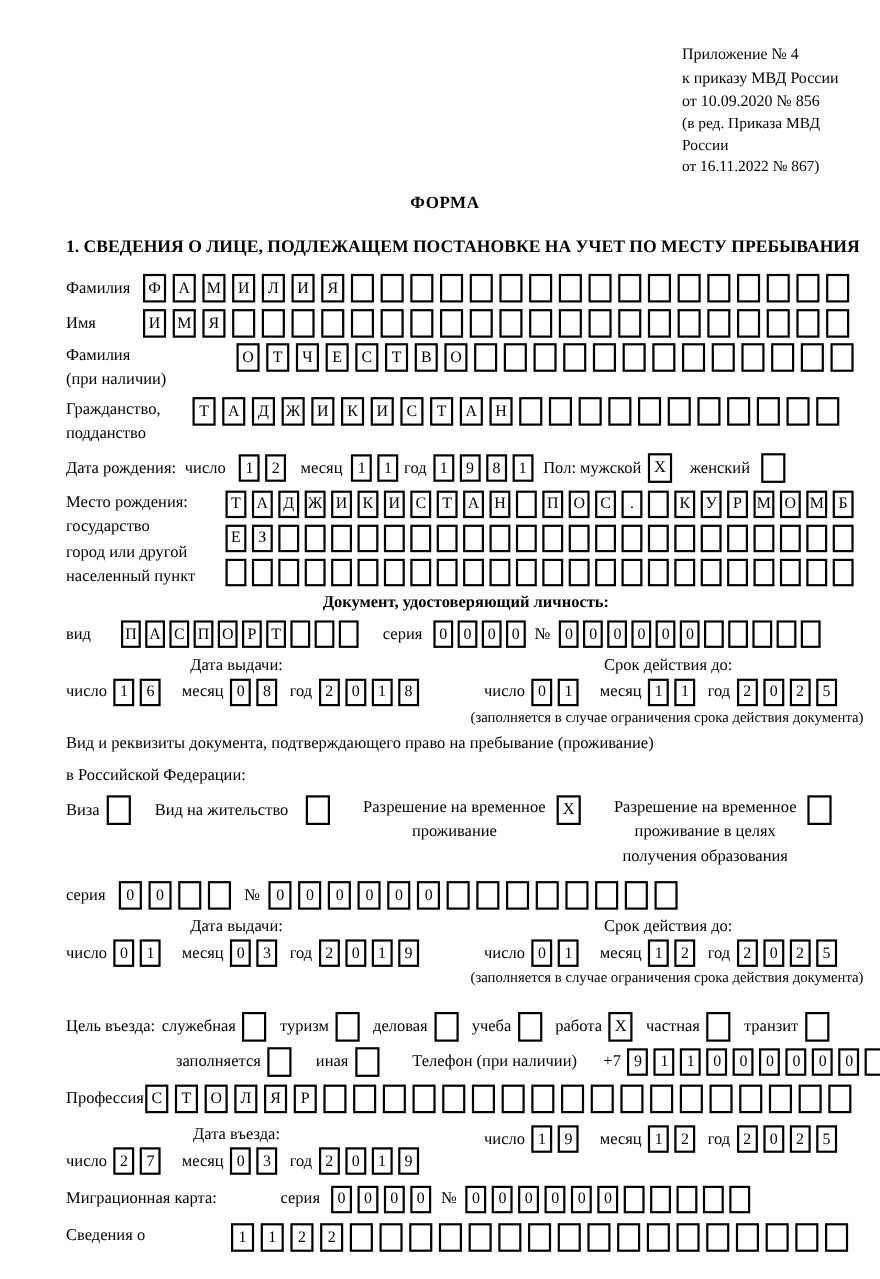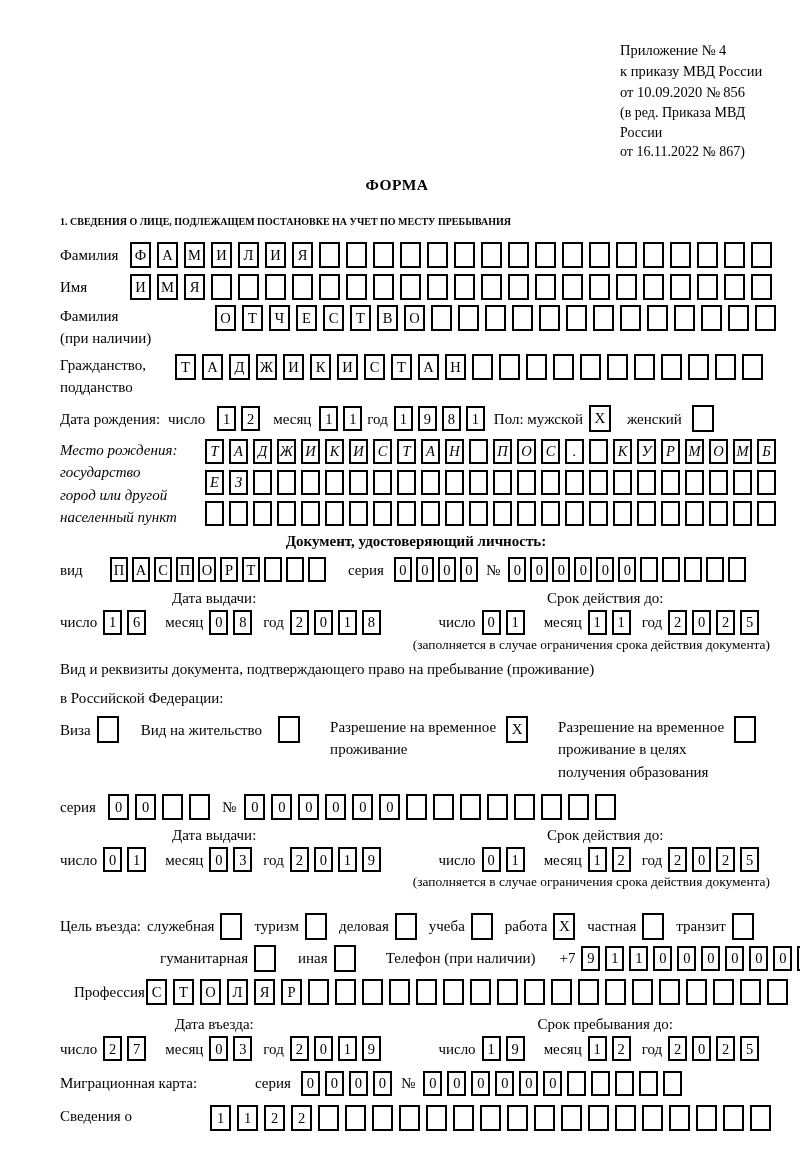--- a/index.html
+++ b/index.html
@@ -9,7 +9,7 @@
     font-family:"Liberation Serif","DejaVu Serif",serif;
     color:#000; font-size:15px;
   }
-  .page { width:800px; height:1163px; padding:40px 28px 0 60px; overflow:hidden; }
+  .page { width:800px; height:1163px; padding:40px 13px 0 60px; overflow:hidden; }
 
   
   .annex { margin-left:560px; line-height:1.45; font-size:14.5px; }

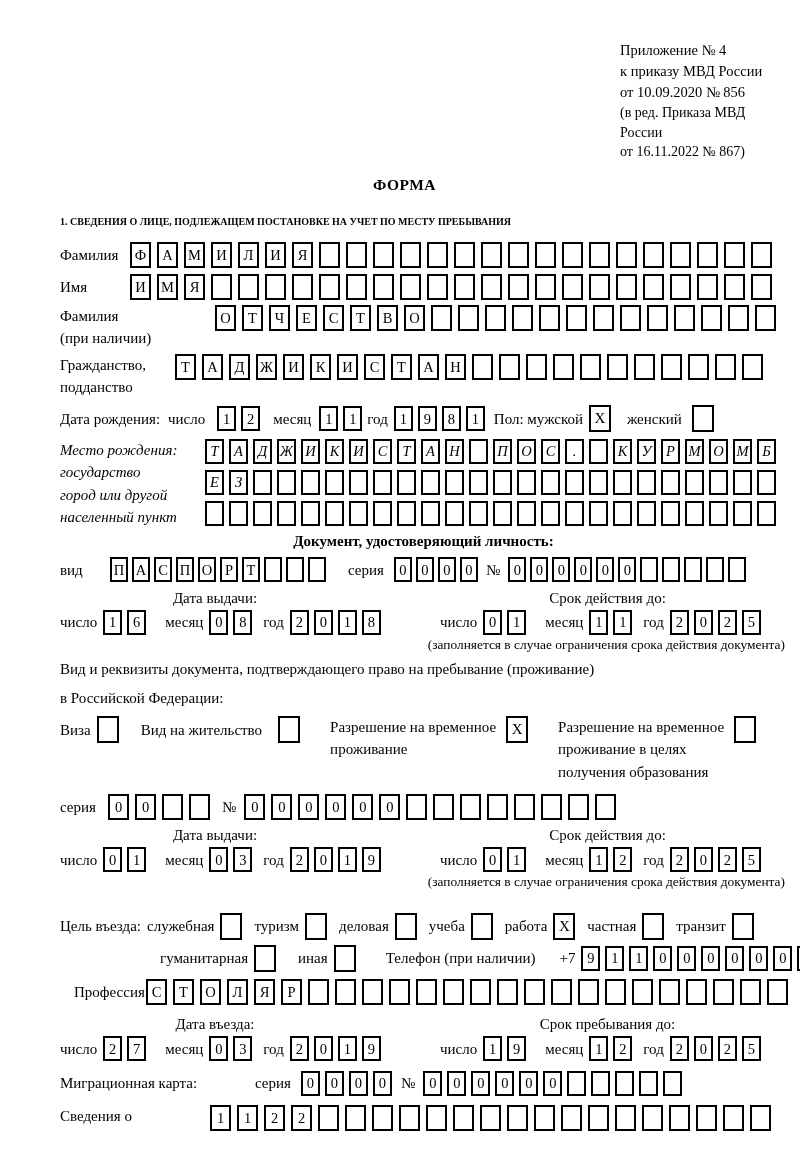--- a/index.html
+++ b/index.html
@@ -19,7 +19,7 @@
   
   .title { text-align:center; font-weight:bold; font-size:15.5px; margin-top:16px; line-height:1.45; }
   .blank-line { display:inline-block; width:62px; border-bottom:2px solid #000; margin-left:10px; vertical-align:baseline; }
-  .sec-heading { font-weight:bold; font-size:10px; margin-top:22px; margin-bottom:14px; }
+  .sec-heading { font-weight:bold; font-size:16px; margin-top:22px; margin-bottom:14px; }
 
   
   .frow { display:flex; align-items:center; margin-bottom:4px; min-height:28px; }

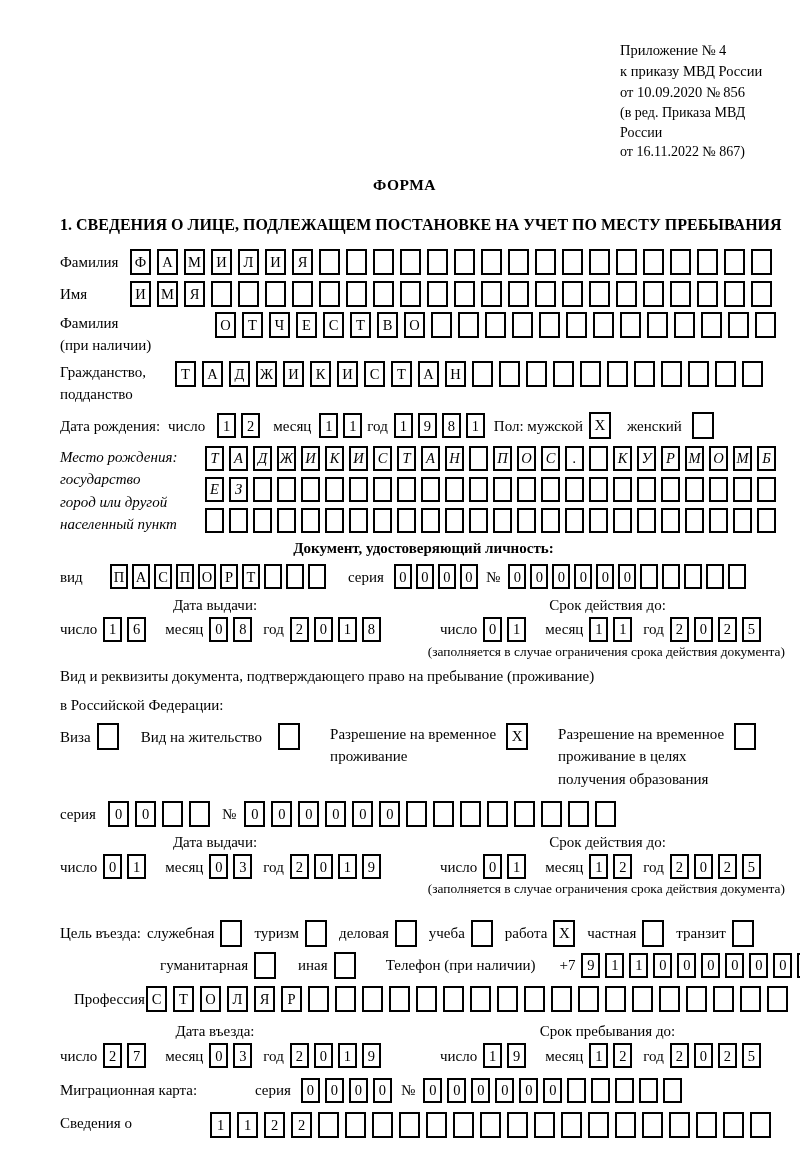--- a/index.html
+++ b/index.html
@@ -226,7 +226,7 @@
     <span class="cell cb"></span>
   </div>
 
-  <div class="frow top" style="margin-top:6px;font-style:italic;">
+  <div class="frow top" style="margin-top:6px;">
     <span class="lbl lbl2 w145">
       <span>Место рождения:</span><br>
       <span>государство</span><br>

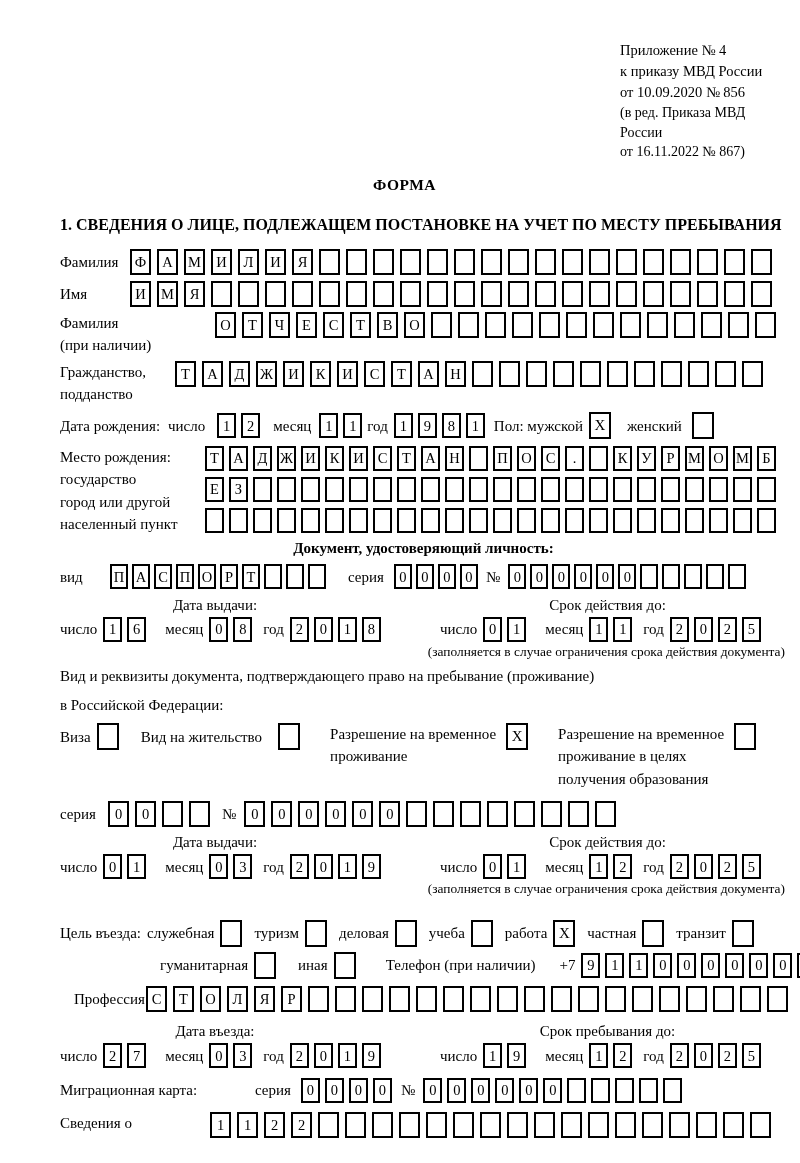--- a/index.html
+++ b/index.html
@@ -53,7 +53,7 @@
 
   
   .opts { display:flex; align-items:flex-start; margin-top:4px; }
-  .opt-text { line-height:1.5; }
+  .opt-text { text-align:center; line-height:1.5; }
   .gap6 { width:6px; flex:none; } .gap10 { width:10px; flex:none; }
   .gap16 { width:16px; flex:none; } .gap24 { width:24px; flex:none; }
 

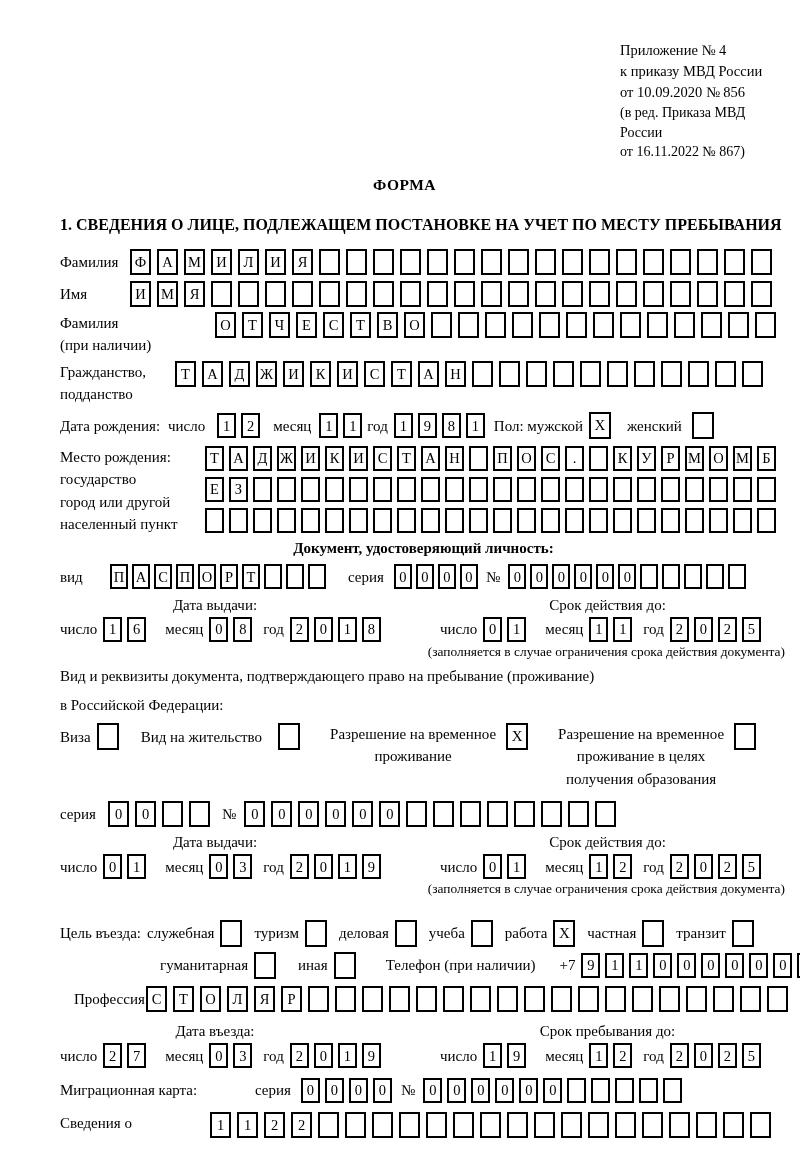--- a/index.html
+++ b/index.html
@@ -545,7 +545,7 @@
 
   <div class="frow" style="padding-left:100px; margin-top:4px;">
     <span class="pair">
-      <span class="lbl">гуманитарная</span>
+      <span class="lbl">заполняется</span>
       <span class="cell cb"></span>
     </span>
     <span class="gap16"></span>

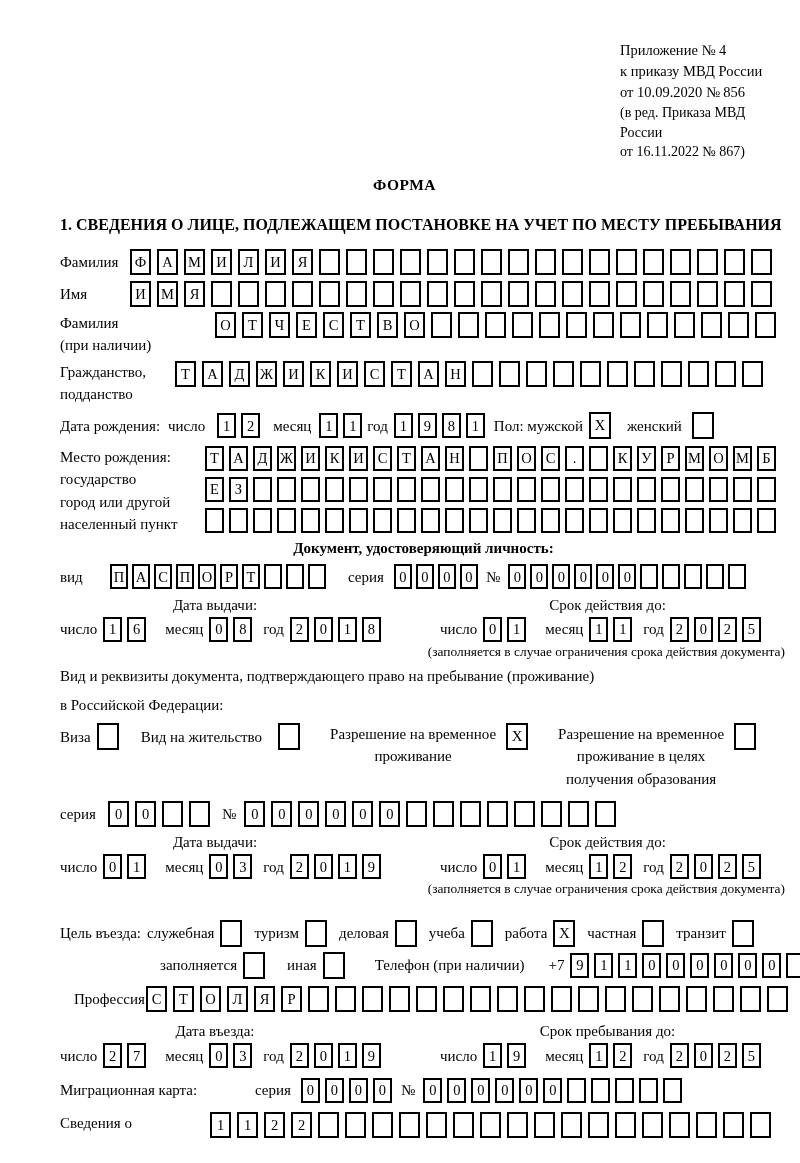--- a/index.html
+++ b/index.html
@@ -26,7 +26,7 @@
   .frow.top { align-items:flex-start; }
   .lbl { flex:none; line-height:1.35; }
   .lbl2 { line-height:1.5; }
-  .w70 { width:70px; } .w72 { width:72px;margin-left:14px; } .w115 { width:115px; }
+  .w70 { width:70px; } .w72 { width:72px; } .w115 { width:115px; }
   .w145 { width:145px; } .w150 { width:150px; } .w155 { width:155px; } .w50 { width:50px; }
 
   

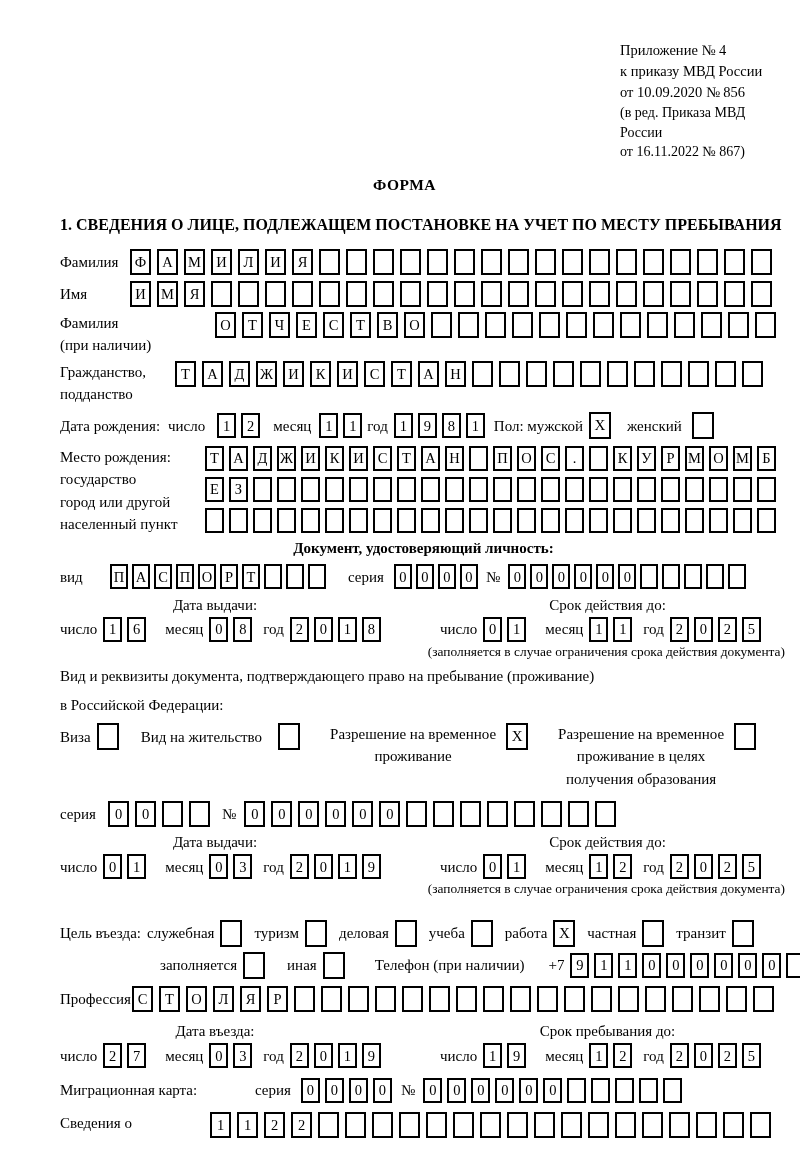--- a/index.html
+++ b/index.html
@@ -625,7 +625,6 @@
       </div>
     </div>
     <div class="dcol-r">
-      <div class="dhead">Срок пребывания до:</div>
       <div class="dfields">
         <span class="lbl">число</span>
         <span class="cells md">

